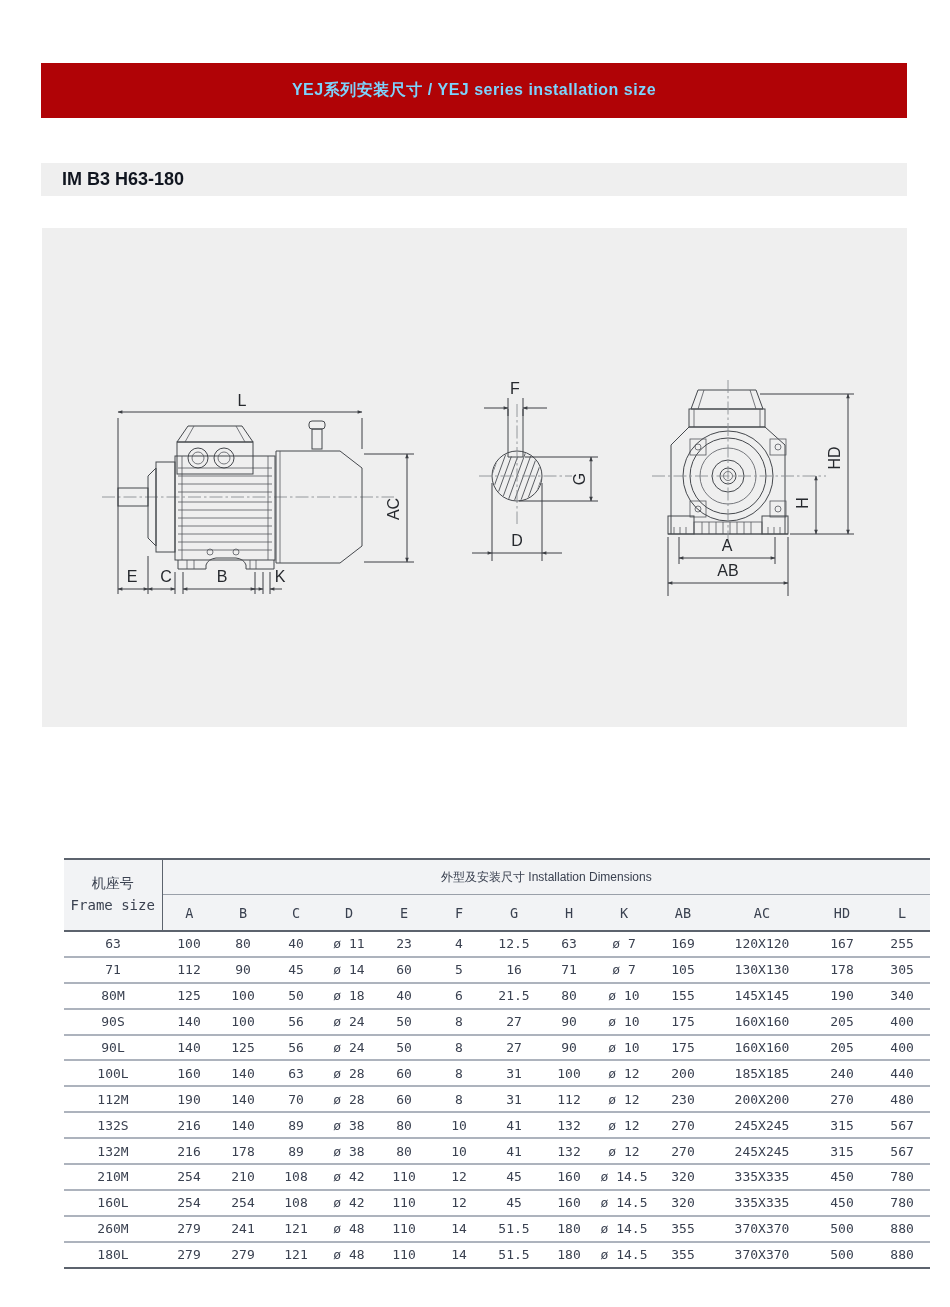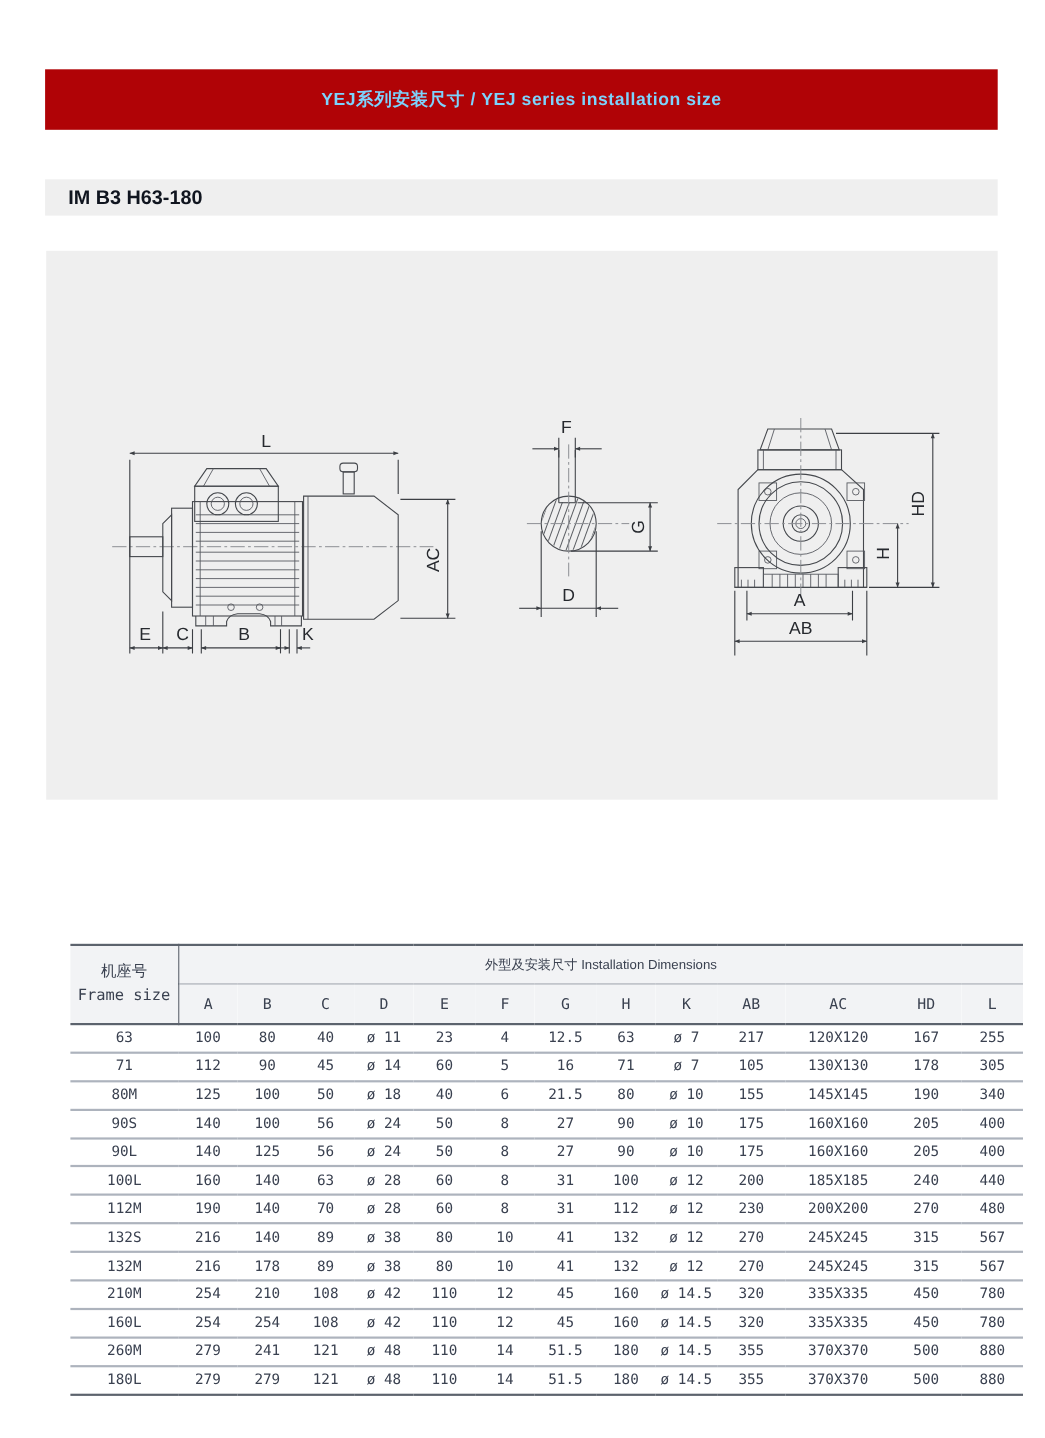--- a/index.html
+++ b/index.html
@@ -311,7 +311,7 @@
           <td>12.5</td>
           <td>63</td>
           <td>ø 7</td>
-          <td>217</td>
+          <td>169</td>
           <td>120X120</td>
           <td>167</td>
           <td>255</td>

